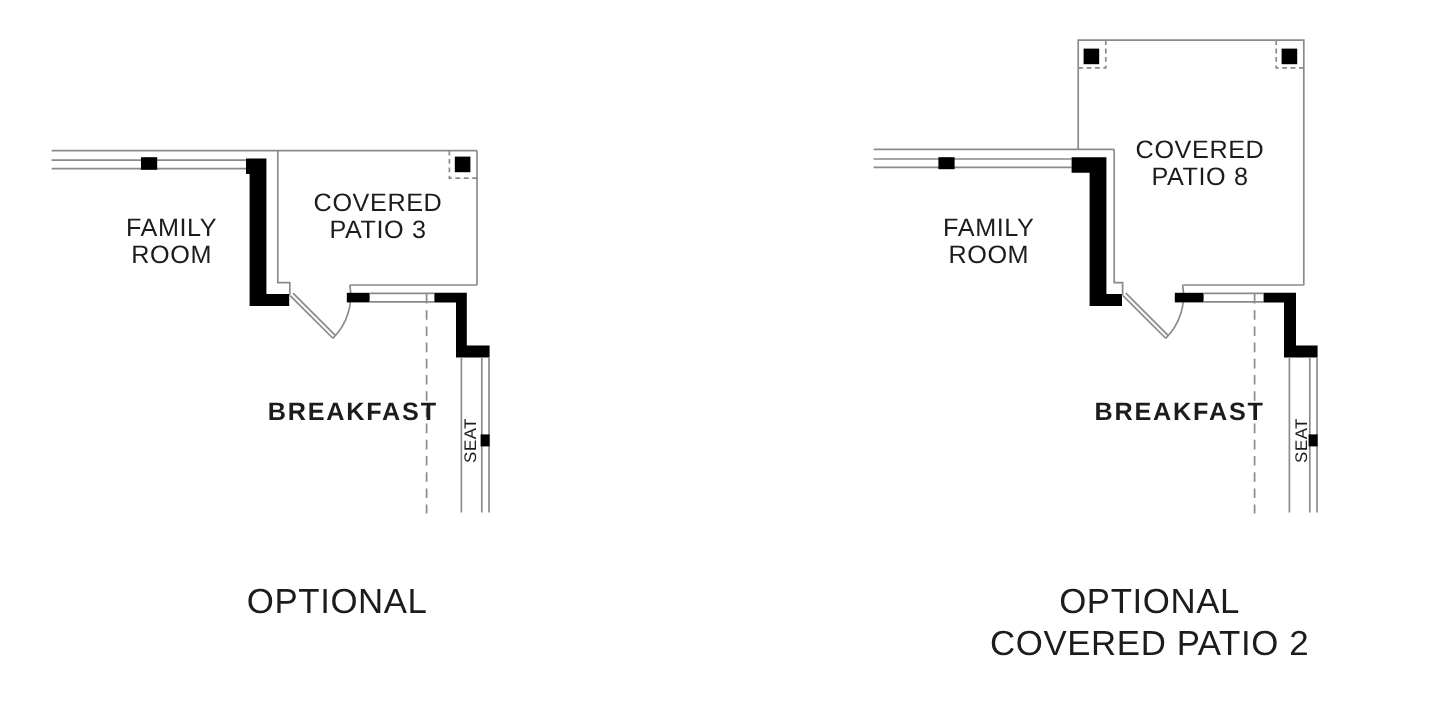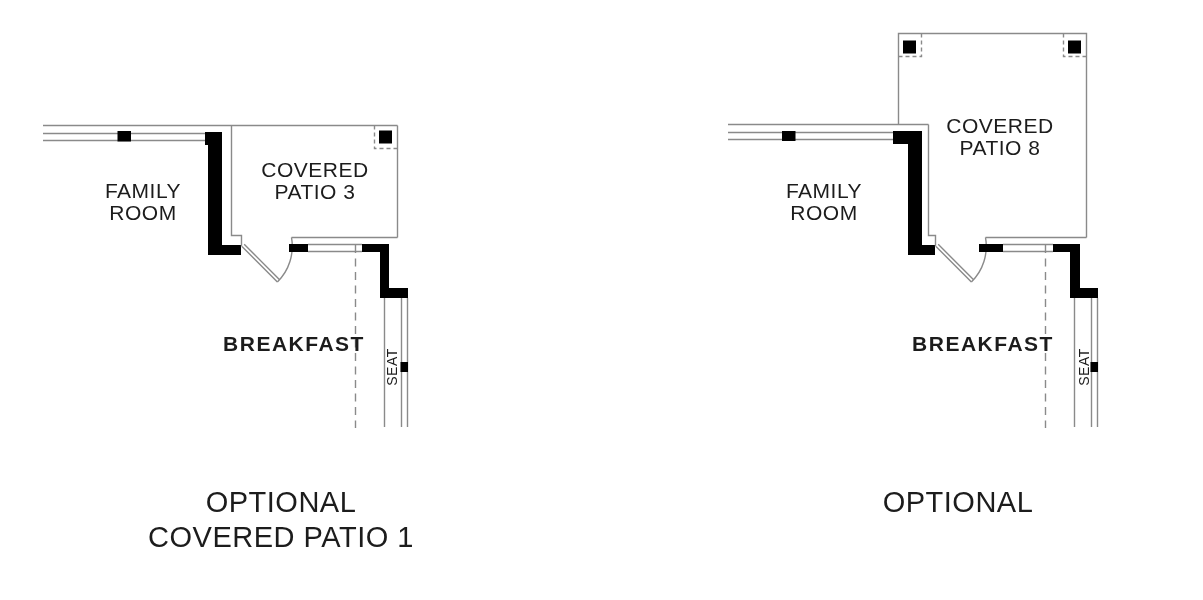--- a/index.html
+++ b/index.html
@@ -119,7 +119,6 @@
 
   <div class="label caption" style="left:281px;top:485px;">
     <div>OPTIONAL</div>
-    <div>COVERED PATIO 1</div>
   </div>
 
   <div class="label room" style="left:824px;top:180px;">

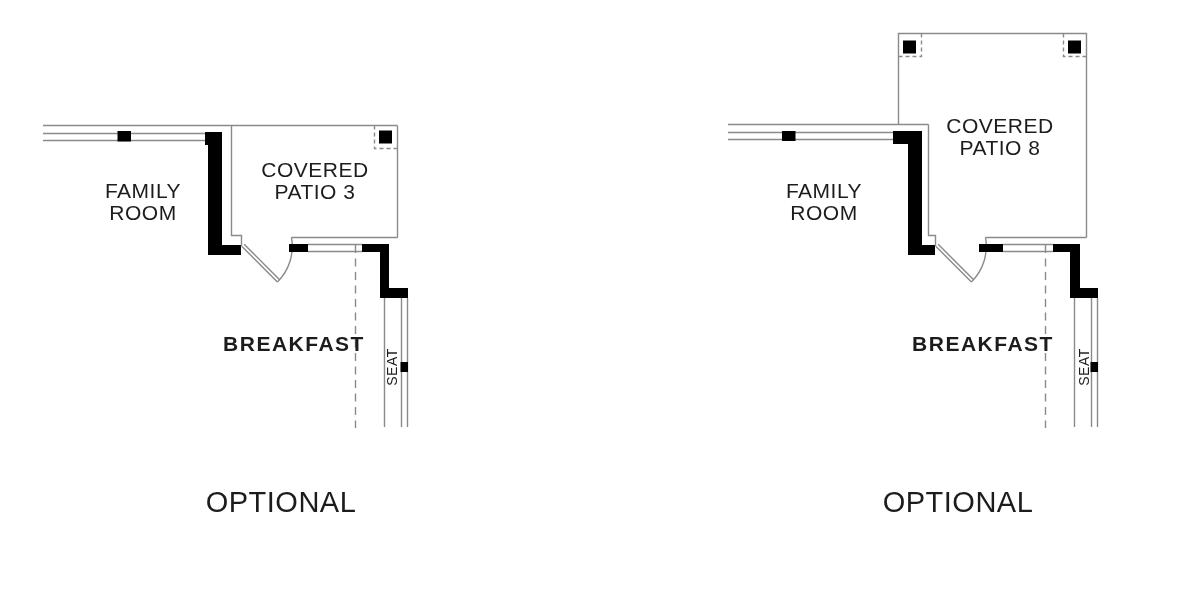--- a/index.html
+++ b/index.html
@@ -137,6 +137,7 @@
 
   <div class="label caption" style="left:958px;top:485px;">
     <div>OPTIONAL</div>
+    <div>COVERED PATIO 2</div>
   </div>
 
 </div>

